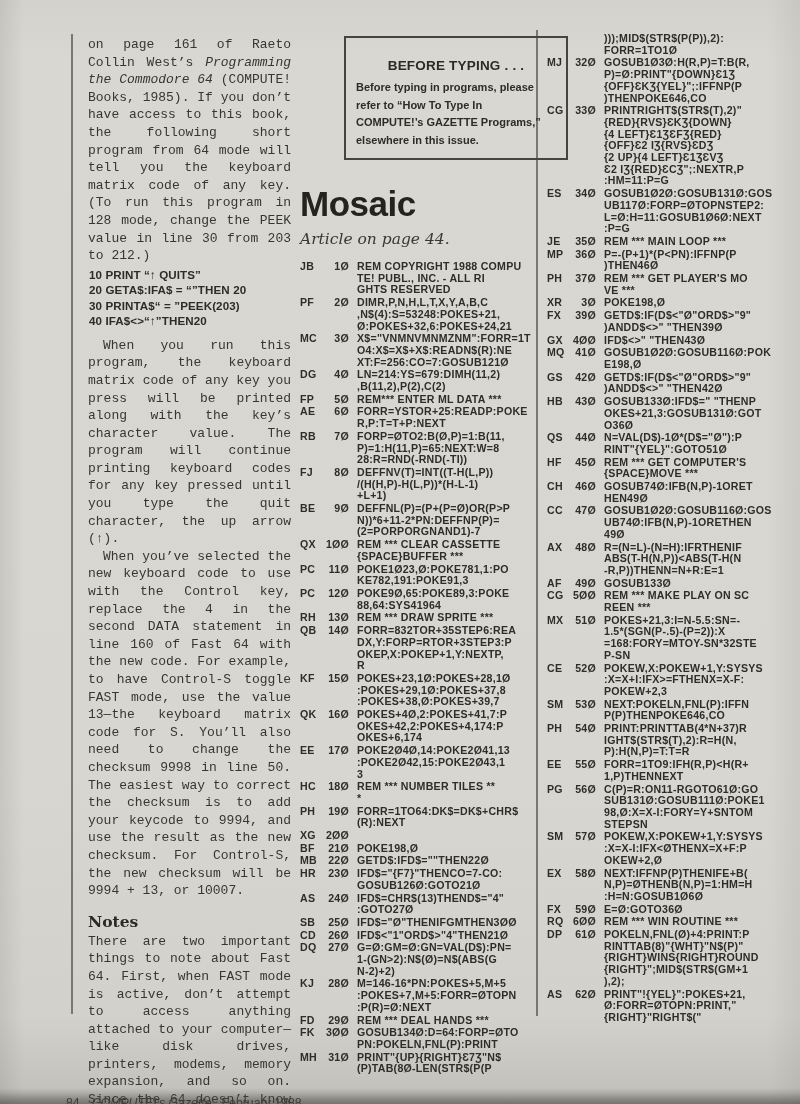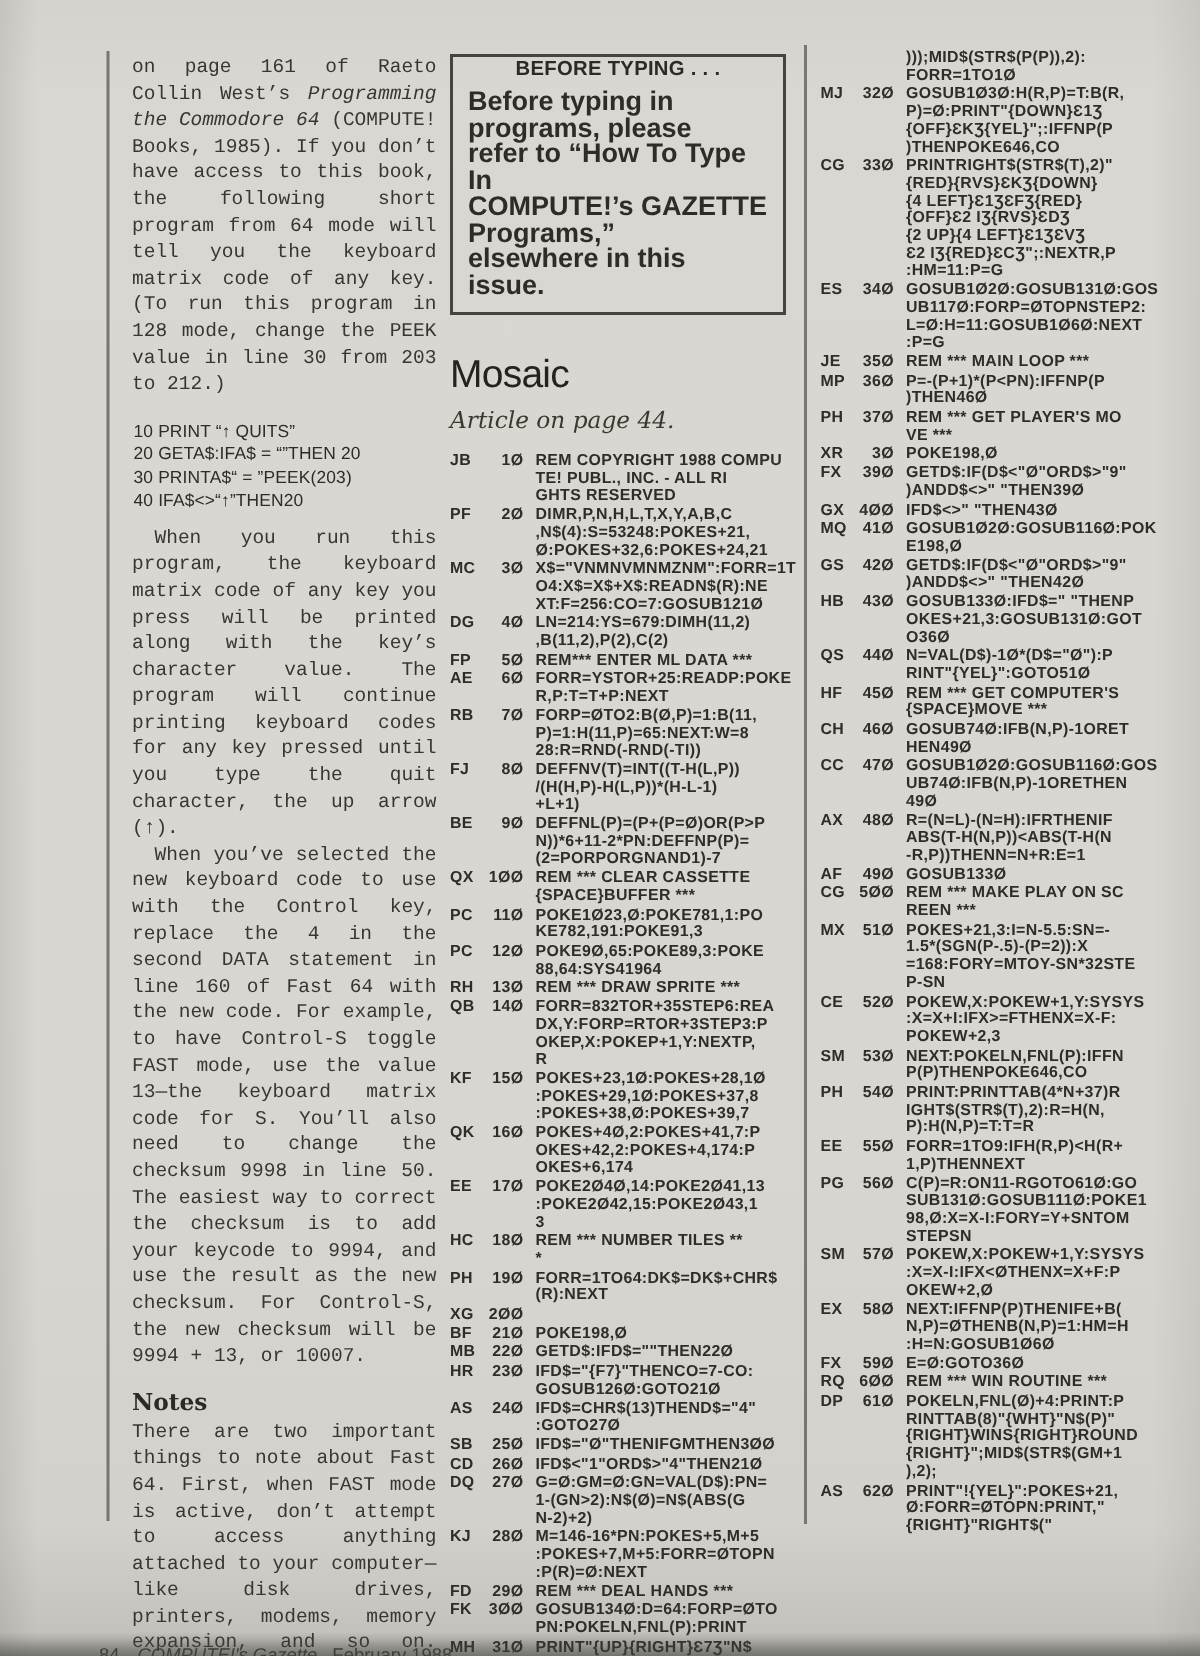--- a/index.html
+++ b/index.html
@@ -33,7 +33,7 @@
 
   
   .col-mid{position:absolute;left:300px;top:36px;width:233px;}
-  .bt-box{border:2px solid #45443f;padding:0 10px 9px;width:200px;}
+  .bt-box{border:2px solid #45443f;padding:20px 10px 9px;width:200px;margin-left:44px;}
   .bt-title{text-align:center;font-family:"Liberation Sans",sans-serif;font-weight:bold;
     font-size:13.5px;color:#2b2a24;margin-bottom:6px;letter-spacing:.2px;}
   .bt-body div{font-family:"Liberation Sans",sans-serif;font-weight:bold;

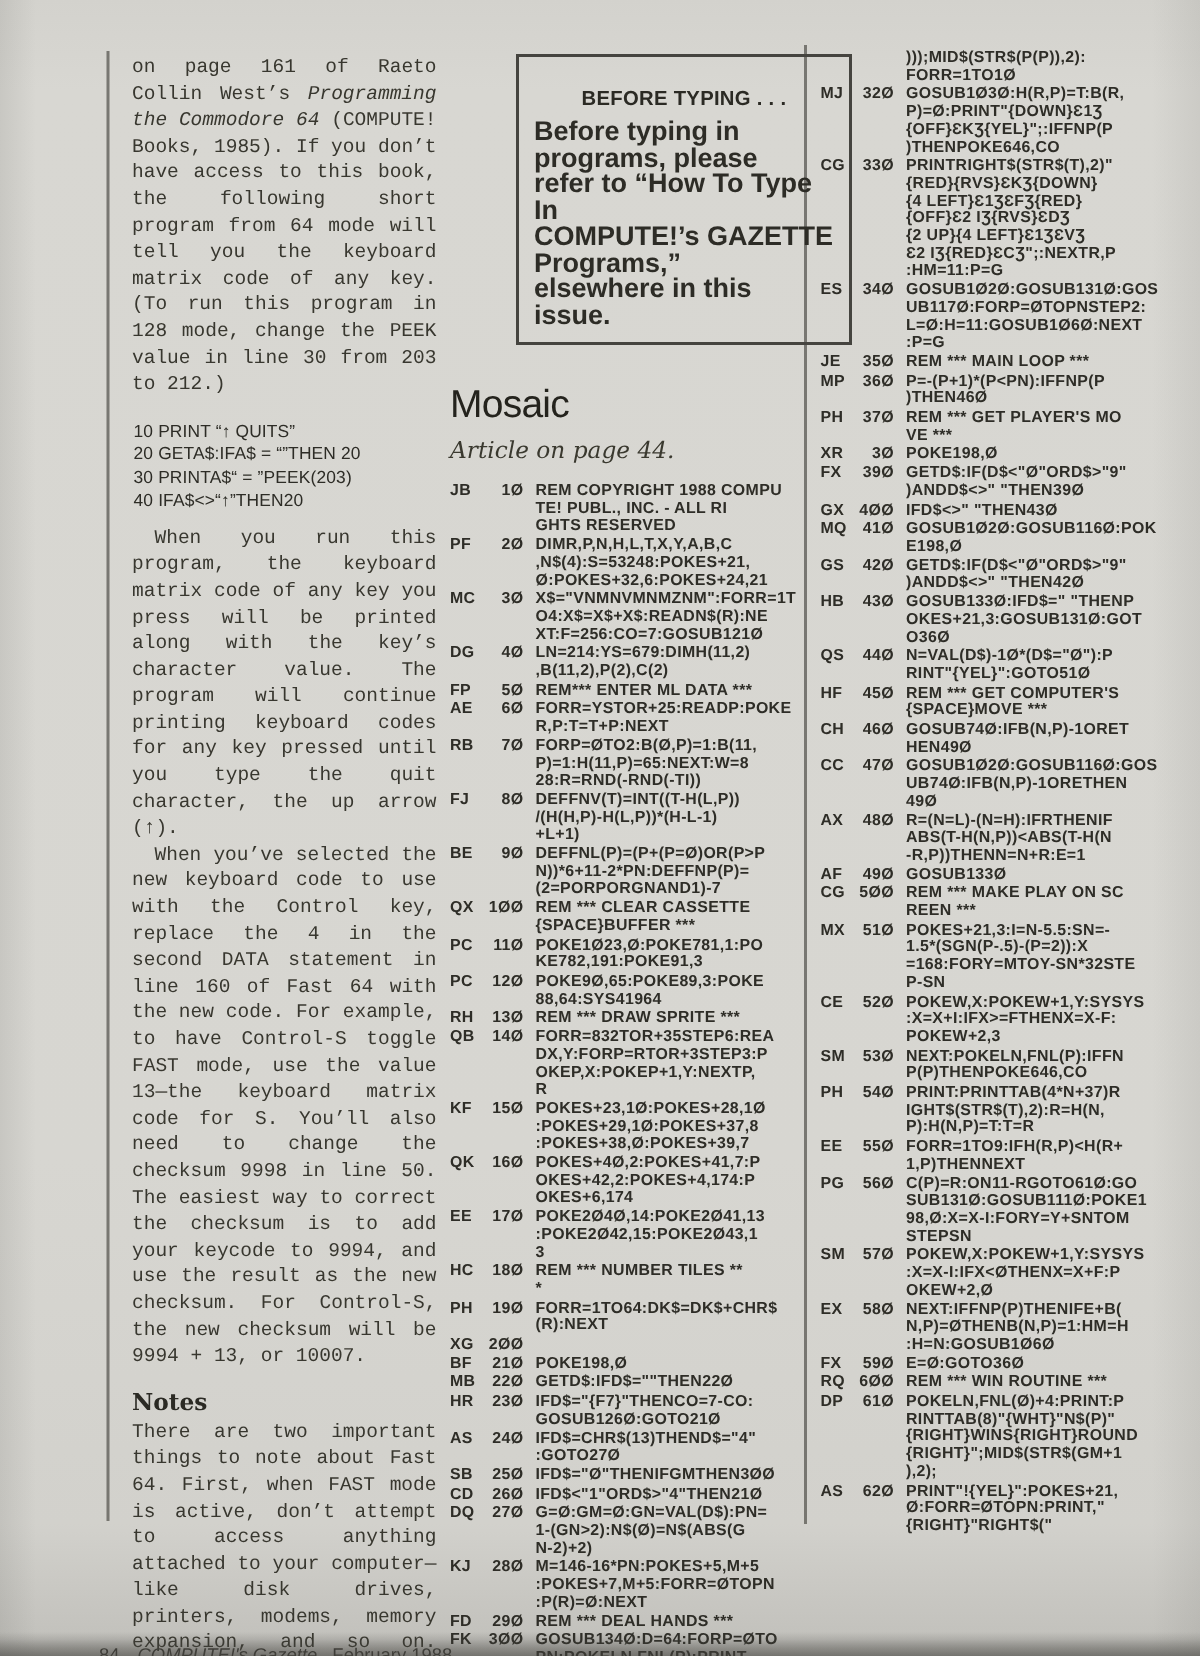--- a/index.html
+++ b/index.html
@@ -37,7 +37,7 @@
   .bt-title{text-align:center;font-family:"Liberation Sans",sans-serif;font-weight:bold;
     font-size:13.5px;color:#2b2a24;margin-bottom:6px;letter-spacing:.2px;}
   .bt-body div{font-family:"Liberation Sans",sans-serif;font-weight:bold;
-    font-size:18px;line-height:17.5px;color:#2d2c26;}
+    font-size:11px;line-height:17.5px;color:#2d2c26;}
   .mosaic-h{margin:24px 0 6px;font-family:"Liberation Sans",sans-serif;font-weight:normal;
     font-size:26px;letter-spacing:-.5px;color:#24231d;}
   .article-sub{font-style:italic;font-size:15.5px;color:#3a392f;margin-bottom:13px;}

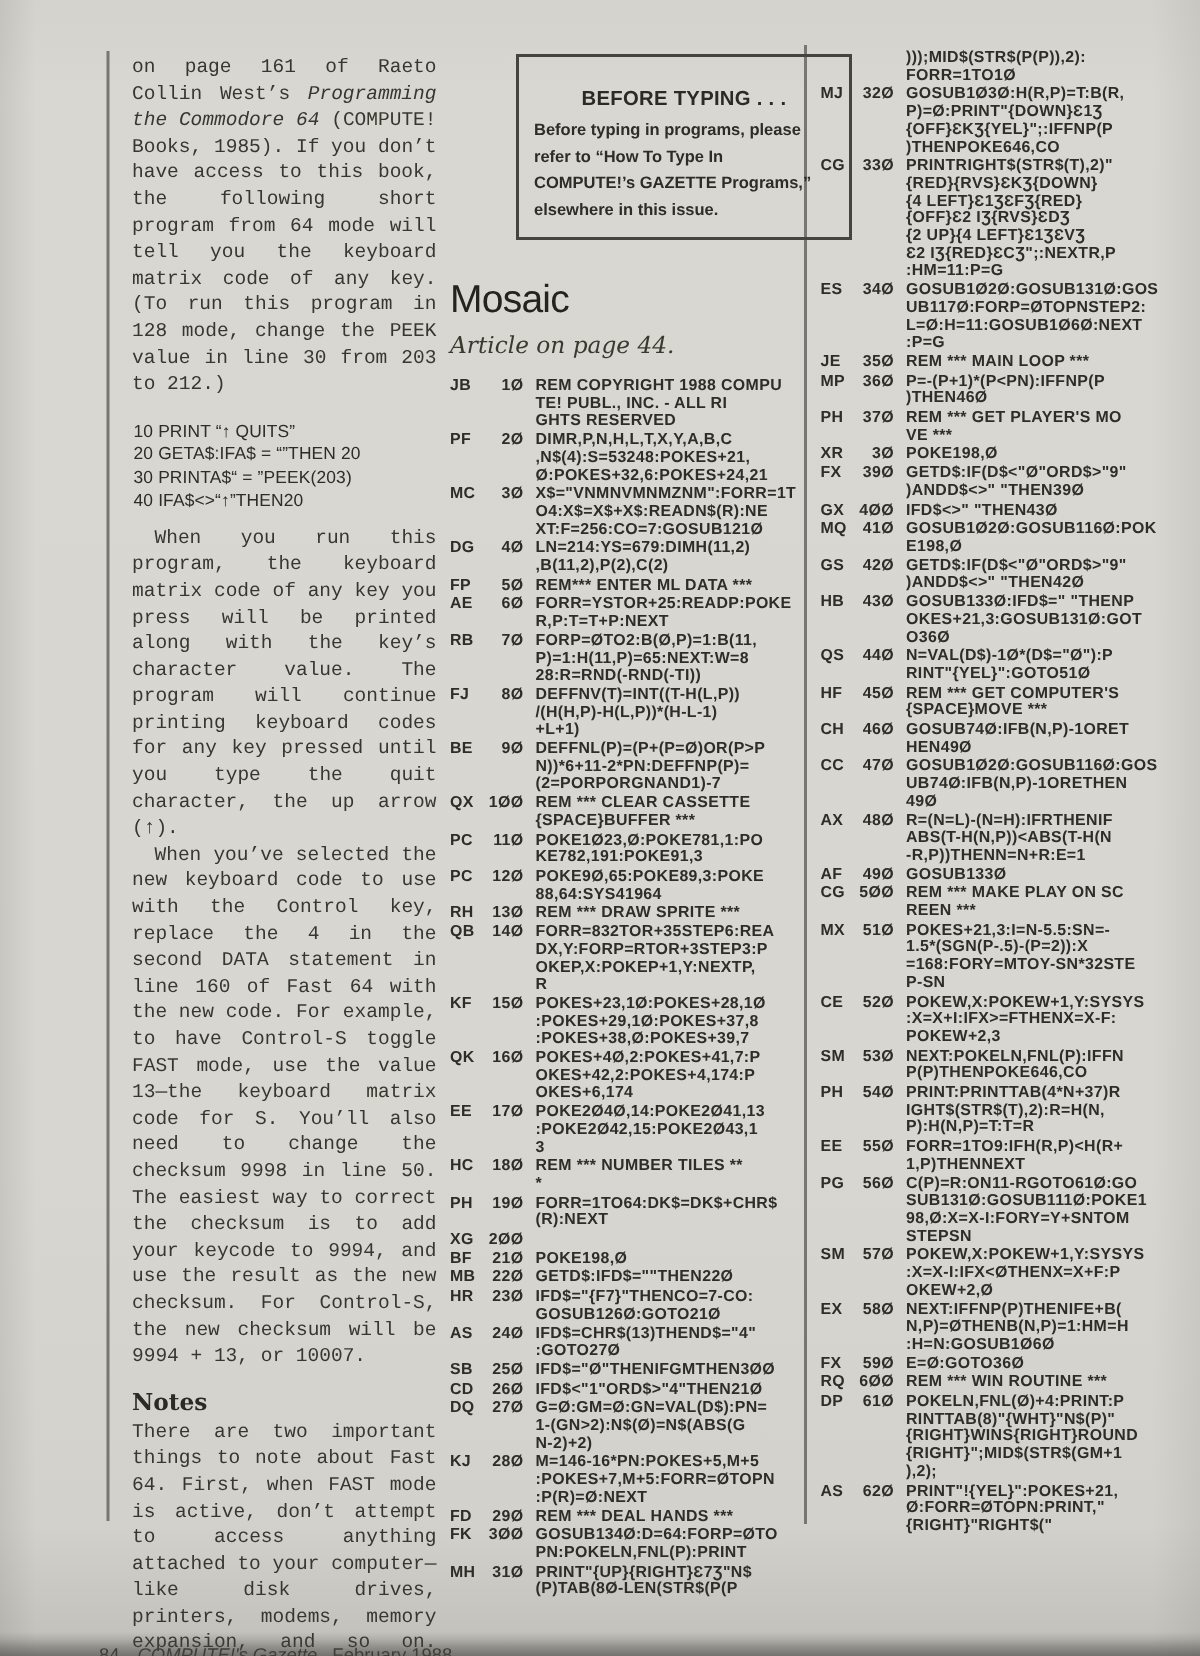--- a/index.html
+++ b/index.html
@@ -38,8 +38,8 @@
     font-size:13.5px;color:#2b2a24;margin-bottom:6px;letter-spacing:.2px;}
   .bt-body div{font-family:"Liberation Sans",sans-serif;font-weight:bold;
     font-size:11px;line-height:17.5px;color:#2d2c26;}
-  .mosaic-h{margin:24px 0 6px;font-family:"Liberation Sans",sans-serif;font-weight:normal;
-    font-size:26px;letter-spacing:-.5px;color:#24231d;}
+  .mosaic-h{margin:24px 0 6px;font-family:"Liberation Sans",sans-serif;font-weight:bold;
+    font-size:35px;letter-spacing:-.5px;color:#24231d;}
   .article-sub{font-style:italic;font-size:15.5px;color:#3a392f;margin-bottom:13px;}
 
   

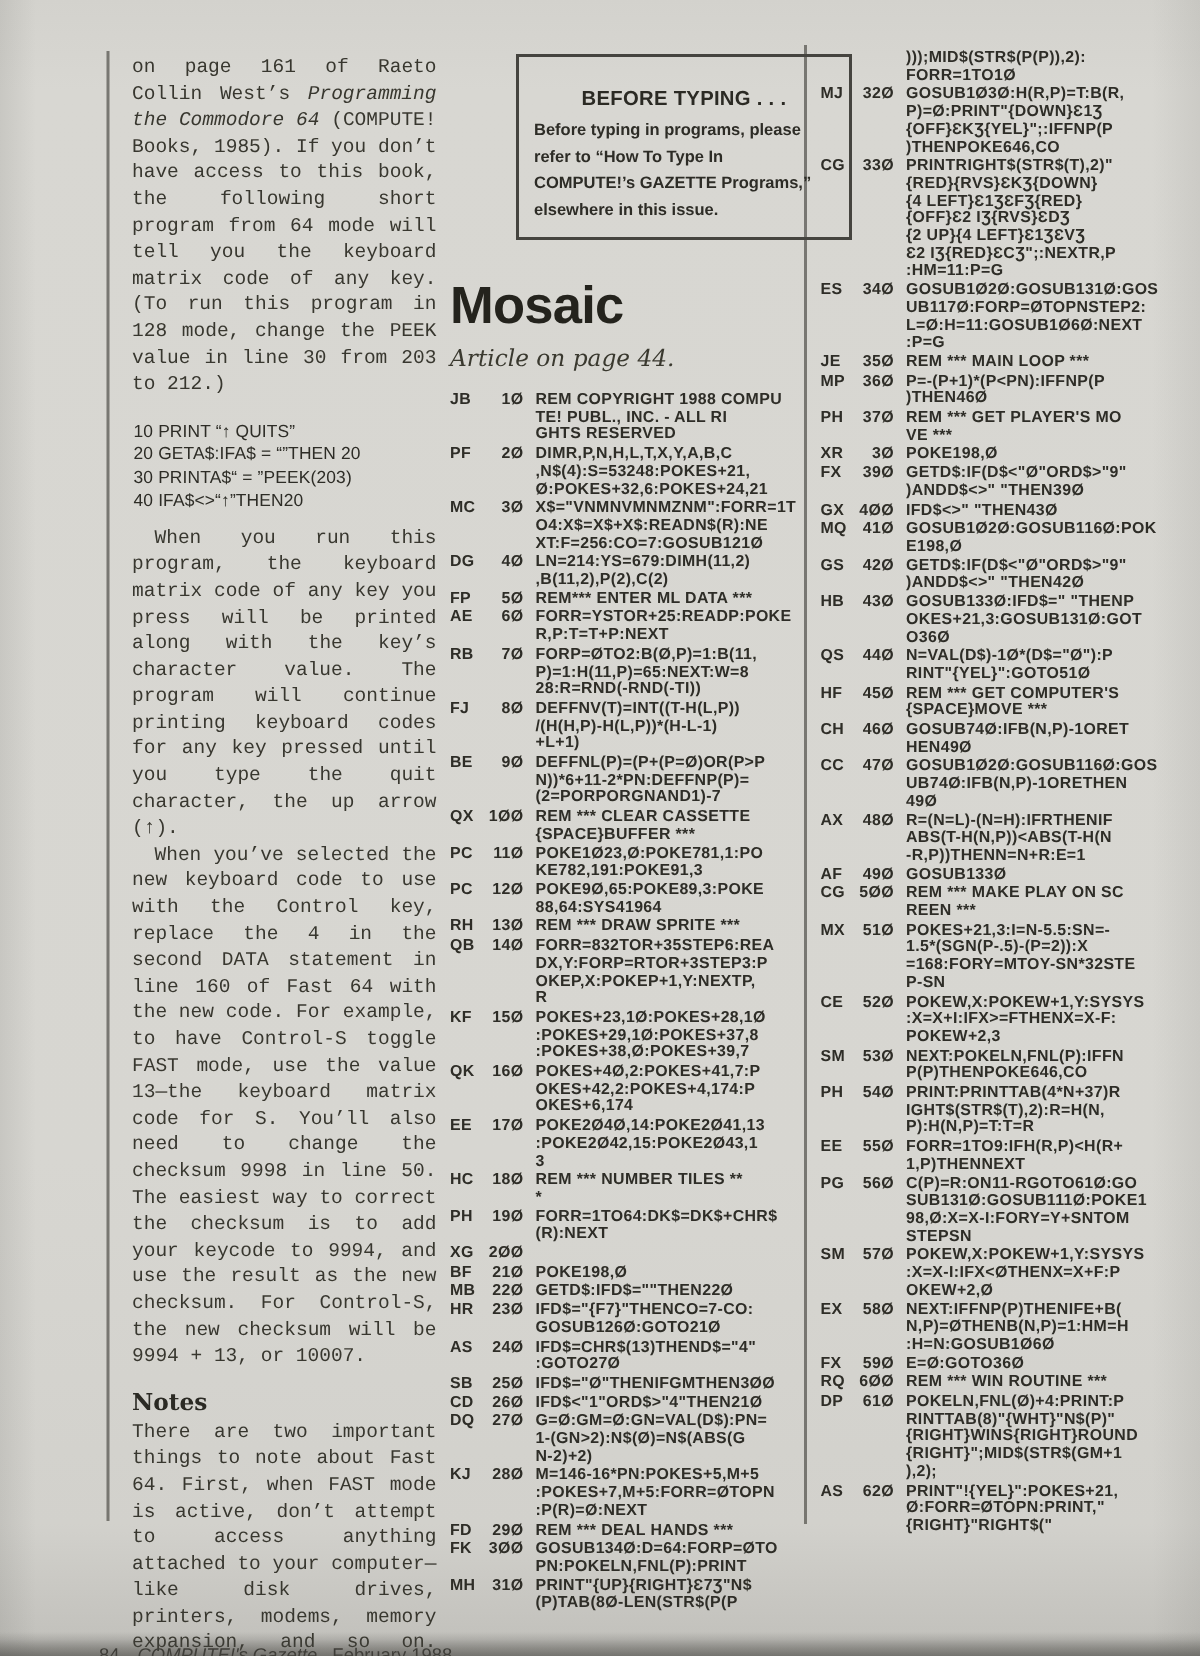--- a/index.html
+++ b/index.html
@@ -21,7 +21,7 @@
   .para{margin:0;text-align:justify;font-size:13px;line-height:17.6px;color:#38372f;font-family:Liberation Mono, monospace;}
   .para.ind{text-indent:15px;}
   .it{font-style:italic;}
-  .pcode{margin:15px 0 8px 1px;font-family:"Liberation Sans",sans-serif;font-weight:normal;
+  .pcode{margin:2px 0 8px 1px;font-family:"Liberation Sans",sans-serif;font-weight:bold;
     font-size:11.6px;line-height:15.5px;color:#2d2c26;letter-spacing:.1px;white-space:pre;}
   .notes-h{margin:12px 0 2px;font-weight:bold;font-size:15.5px;color:#2b2a24;}
 

